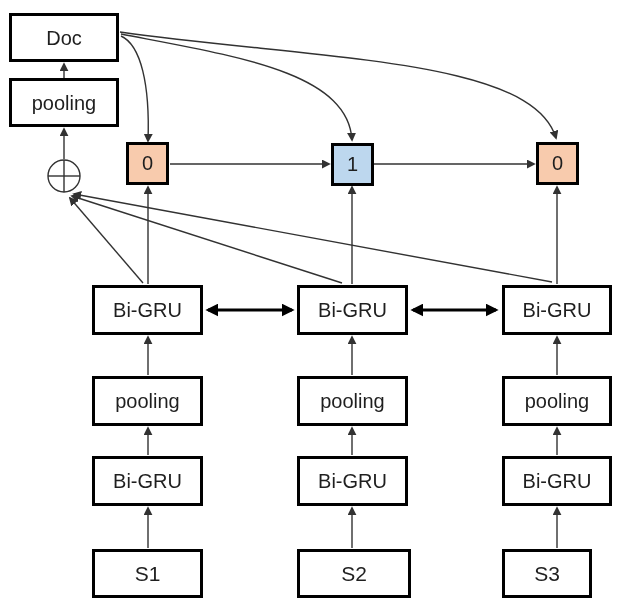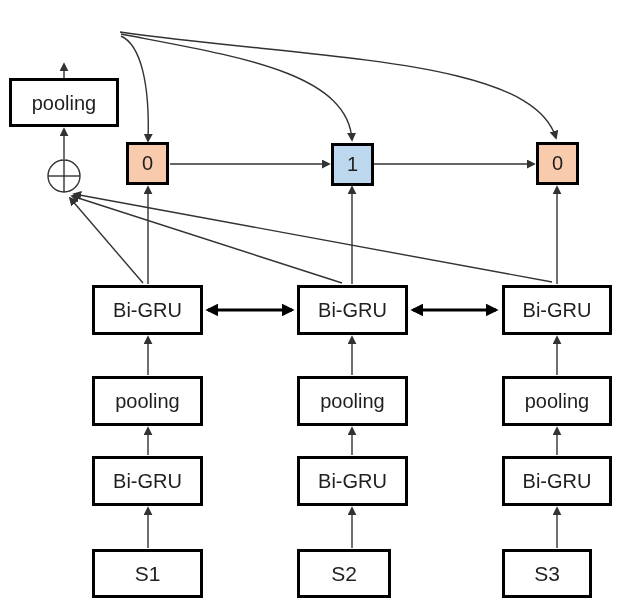--- a/index.html
+++ b/index.html
@@ -106,6 +106,9 @@
     </g>
   </svg>
 
+  <div class="box" style="left:9px; top:13px; width:110px; height:49px;">
+    <span>Doc</span>
+  </div>
   <div class="box" style="left:9px; top:78px; width:110px; height:49px;">
     <span>pooling</span>
   </div>

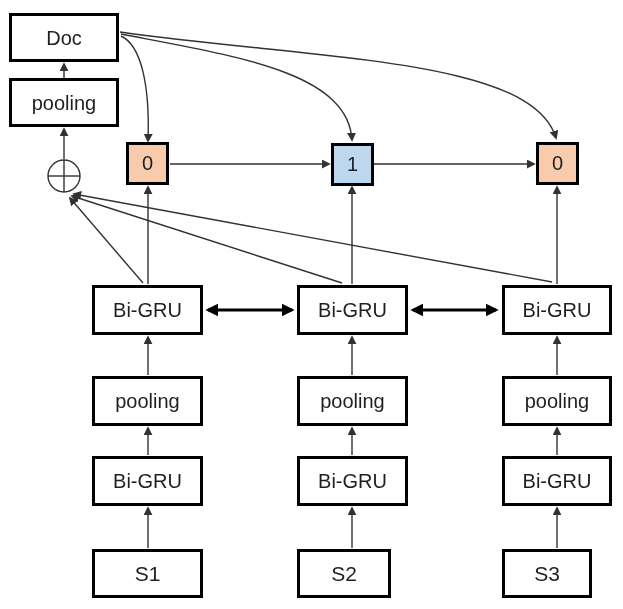--- a/index.html
+++ b/index.html
@@ -156,7 +156,7 @@
   <div class="box s-box" style="left:92px; top:549px; width:111px; height:49px;">
     <span>S1</span>
   </div>
-  <div class="box s-box" style="left:297px; top:549px; width:94px; height:49px;text-align:right;">
+  <div class="box s-box" style="left:297px; top:549px; width:114px; height:49px;text-align:right;">
     <span>S2</span>
   </div>
   <div class="box s-box" style="left:502px; top:549px; width:90px; height:49px;">

